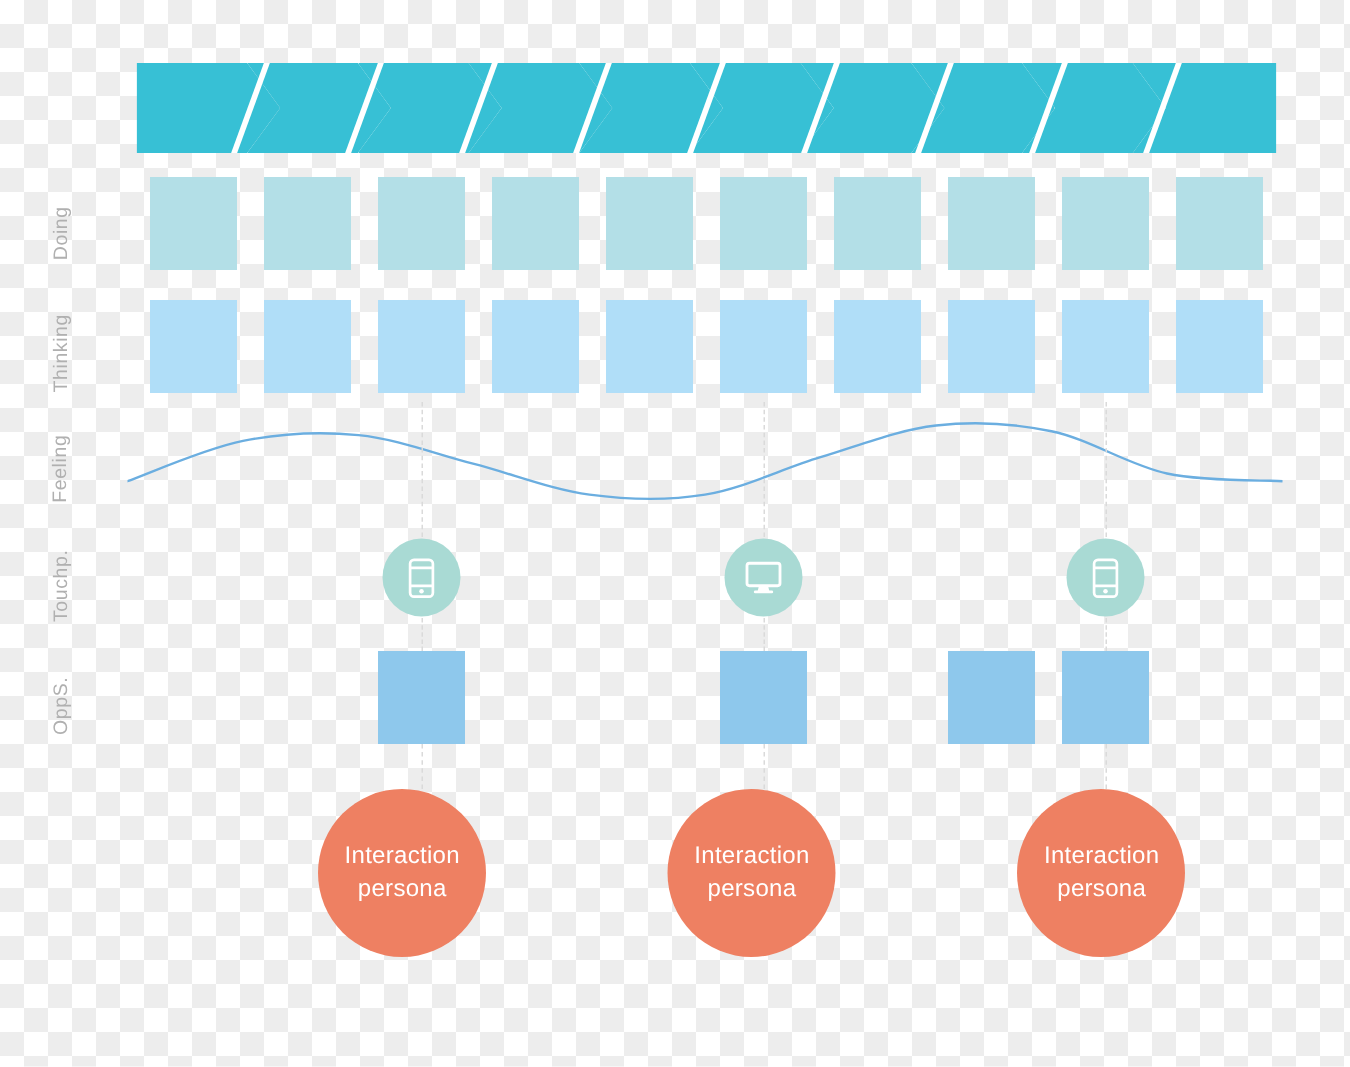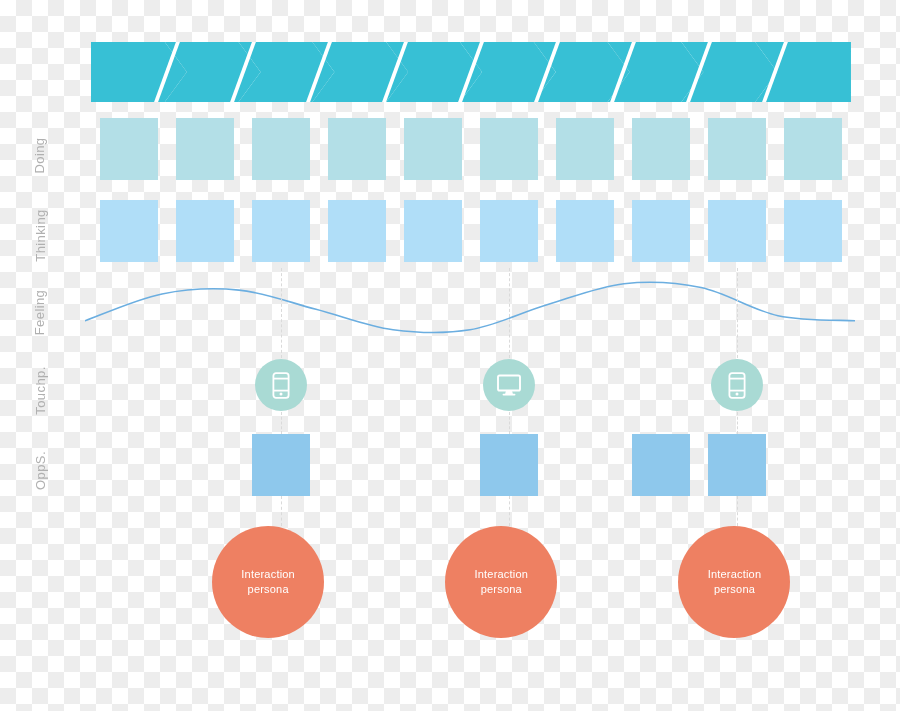--- a/index.html
+++ b/index.html
@@ -152,7 +152,7 @@
     align-items: center;
     justify-content: center;
     text-align: center;
-    font-size: 11px;
+    font-size: 16px;
     line-height: 1.35;
     letter-spacing: 0.2px;
   }

